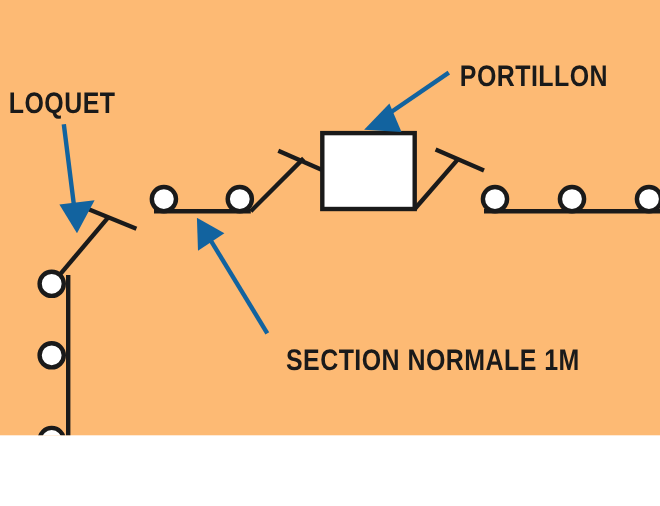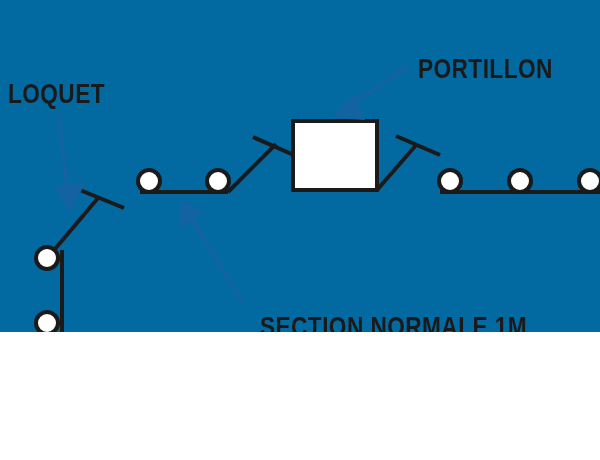--- a/index.html
+++ b/index.html
@@ -14,8 +14,8 @@
   #canvas {
     position: relative;
     width: 600px;
-    height: 332px;
-    background: #0369a1;
+    height: 396px;
+    background: #fdba74;
     overflow: hidden;
   }
   #diagram-svg {

